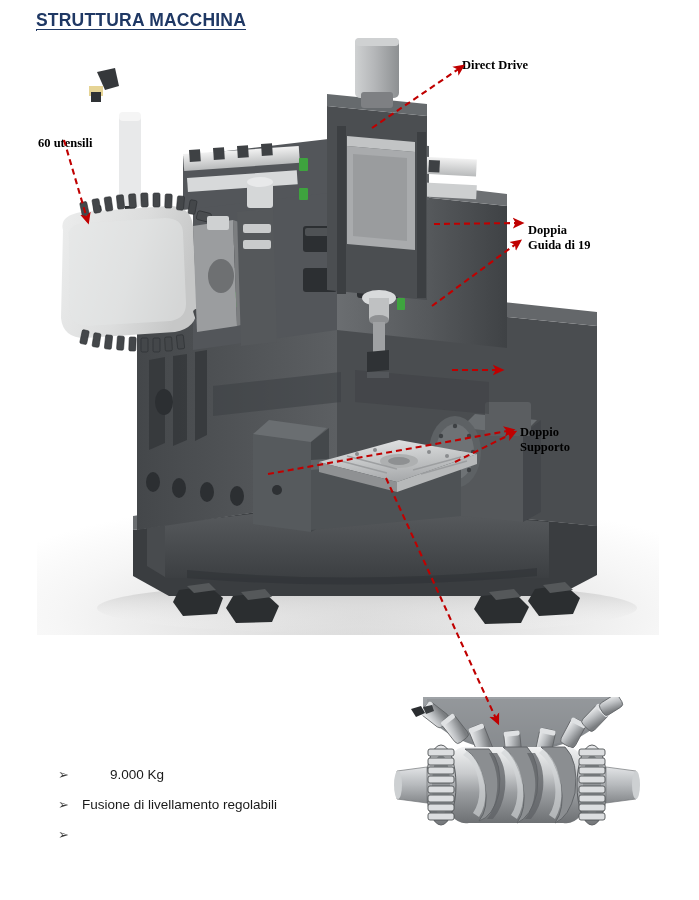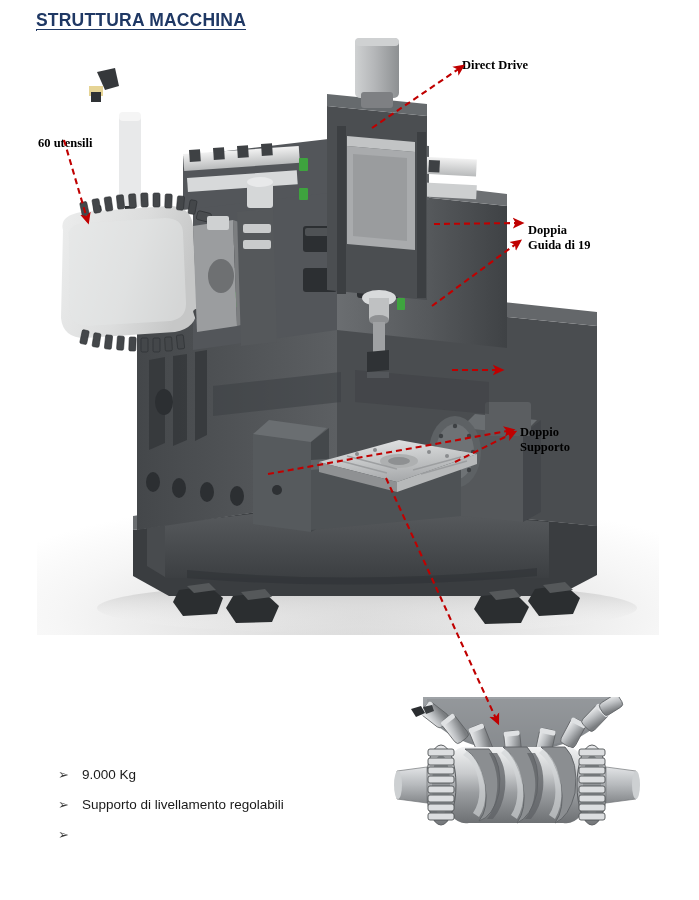--- a/index.html
+++ b/index.html
@@ -71,7 +71,7 @@
     font-size: 13px; color: #3a3a3a; line-height: 1.5;
   }
   .bullet-text { line-height: 1.55; }
-  .bullet-text .second-line { display: block; }
+  .bullet-text .second-line { display: block; margin-left: 28px; }
 </style>
 </head>
 <body>

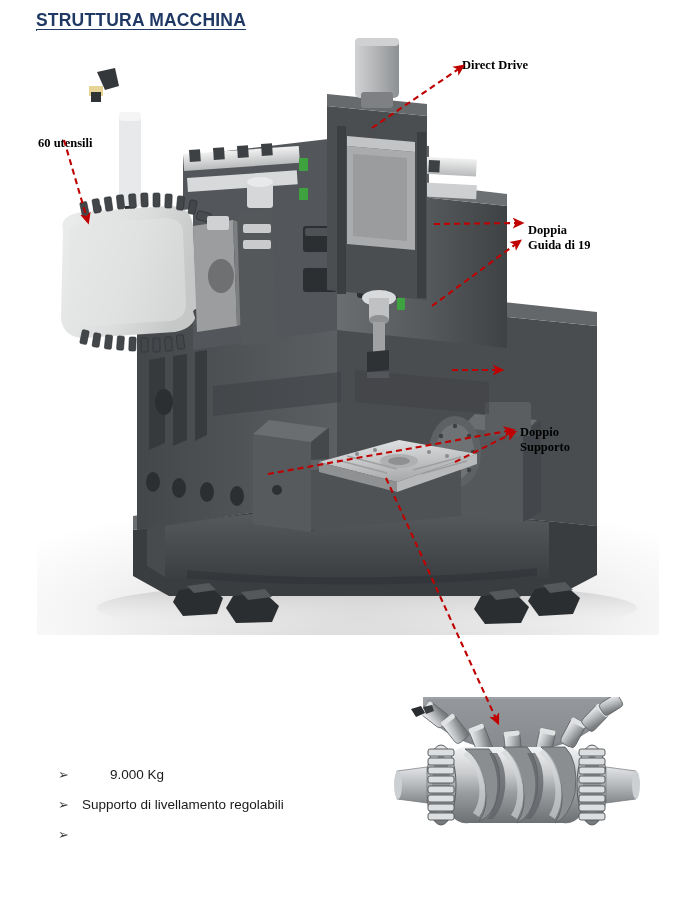--- a/index.html
+++ b/index.html
@@ -522,7 +522,7 @@
     </div>
     <div class="bullet-row">
       <span class="bullet-mark">➢</span>
-      <span class="bullet-text">Supporto di livellamento regolabili</span>
+      <span class="bullet-text">Fusione di livellamento regolabili</span>
     </div>
     <div class="bullet-row">
       <span class="bullet-mark">➢</span>

